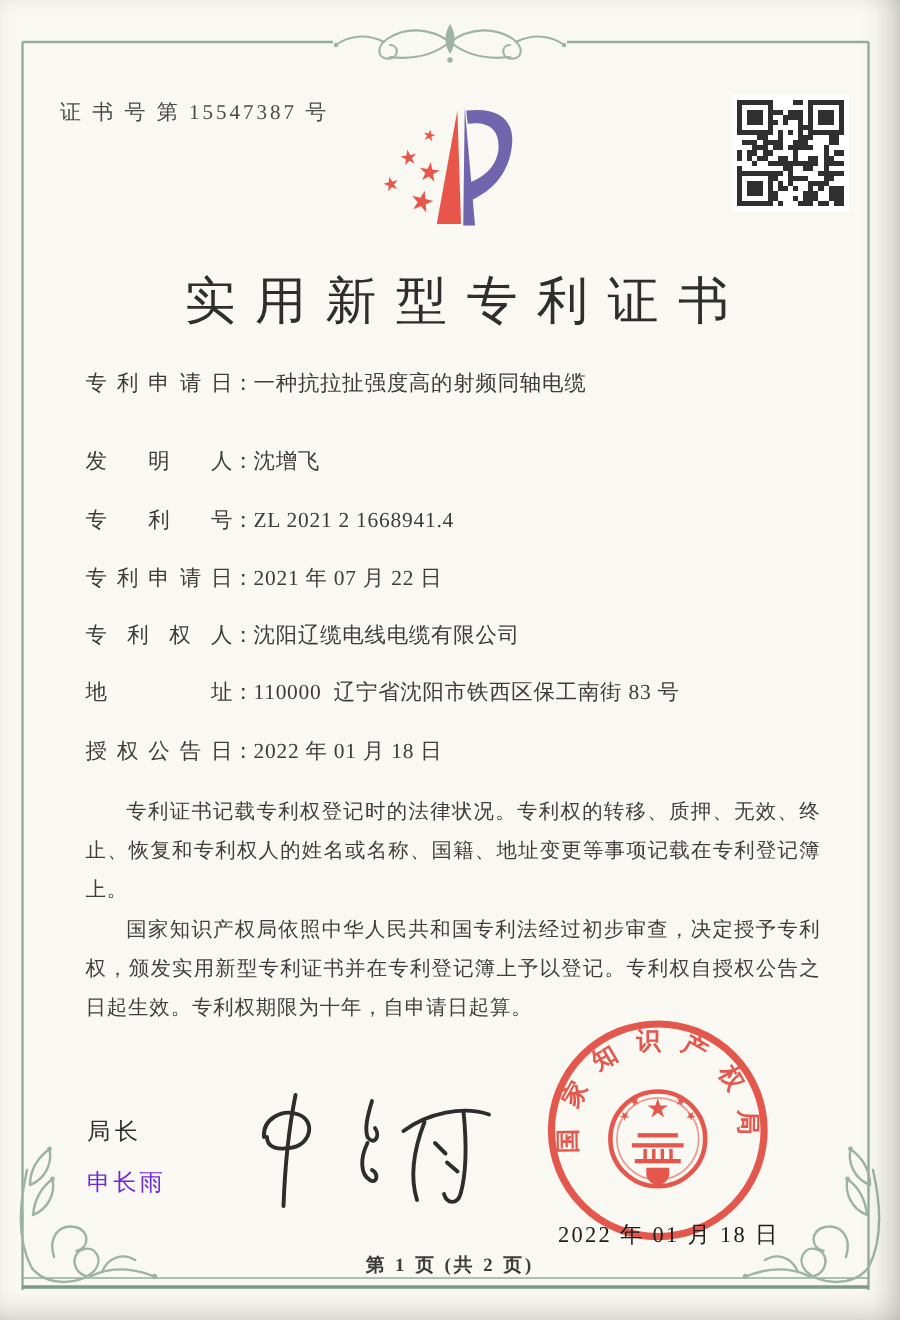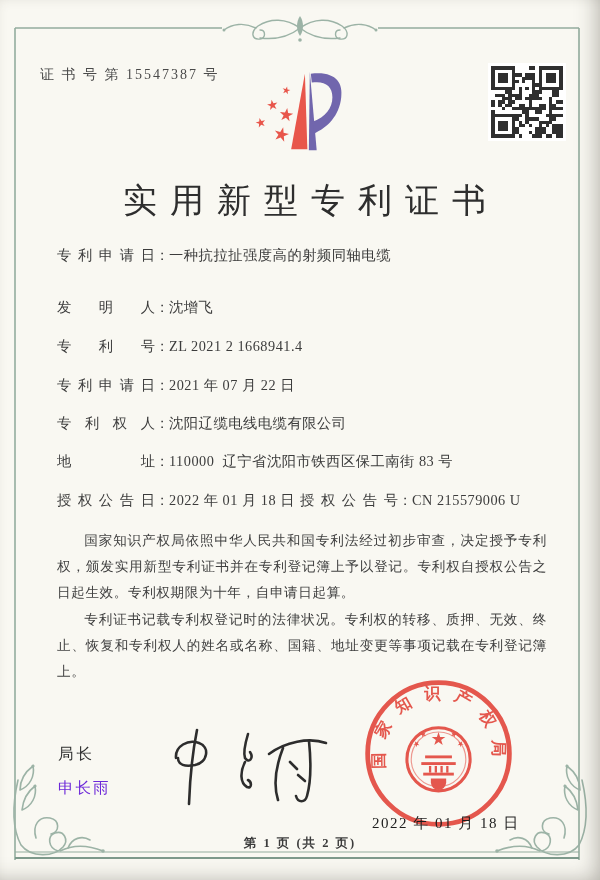--- a/index.html
+++ b/index.html
@@ -370,9 +370,6 @@
     </div>
     <div class="frow" style="top:491px">
       <span class="flabel">授权公告日</span><span class="fcolon">：</span><span class="fvalue">2022 年 01 月 18 日</span>
-      <span class="grant2">
-        <span class="flabel">授权公告号</span><span class="fcolon">：</span><span class="fvalue">CN 215579006 U</span>
-      </span>
     </div>
   </div>
 

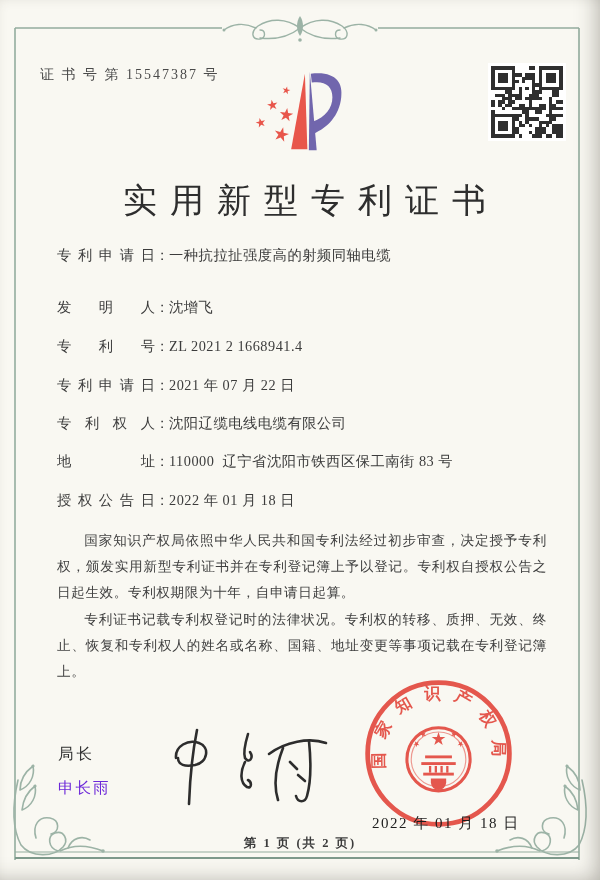--- a/index.html
+++ b/index.html
@@ -374,8 +374,8 @@
   </div>
 
   <div class="paras">
+    <p>专利证书记载专利权登记时的法律状况。专利权的转移、质押、无效、终止、恢复和专利权人的姓名或名称、国籍、地址变更等事项记载在专利登记簿上。</p>
     <p>国家知识产权局依照中华人民共和国专利法经过初步审查，决定授予专利权，颁发实用新型专利证书并在专利登记簿上予以登记。专利权自授权公告之日起生效。专利权期限为十年，自申请日起算。</p>
-    <p>专利证书记载专利权登记时的法律状况。专利权的转移、质押、无效、终止、恢复和专利权人的姓名或名称、国籍、地址变更等事项记载在专利登记簿上。</p>
   </div>
 
   <div class="director-title">局长</div>

